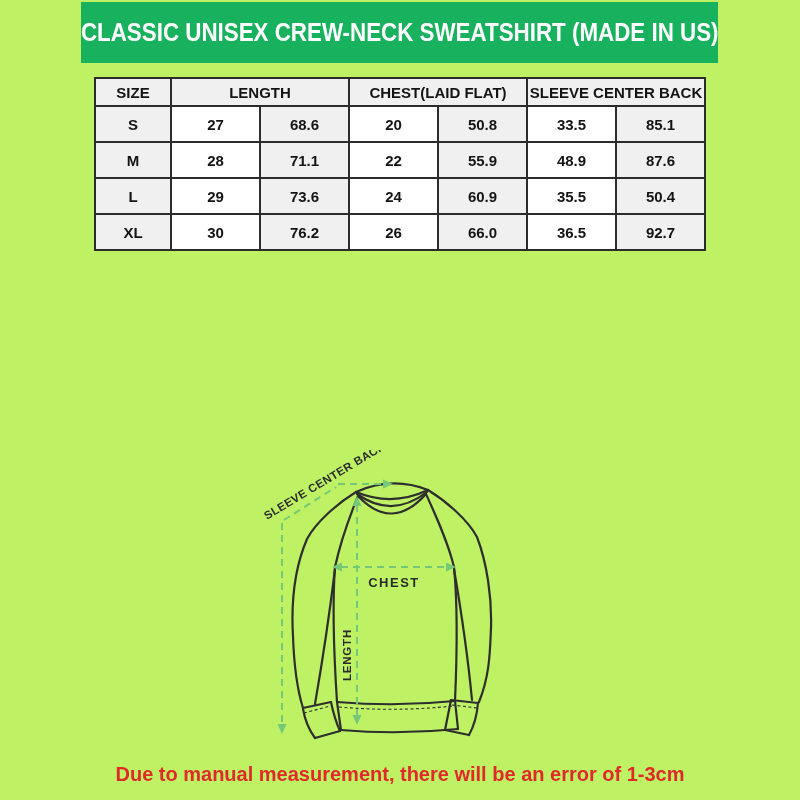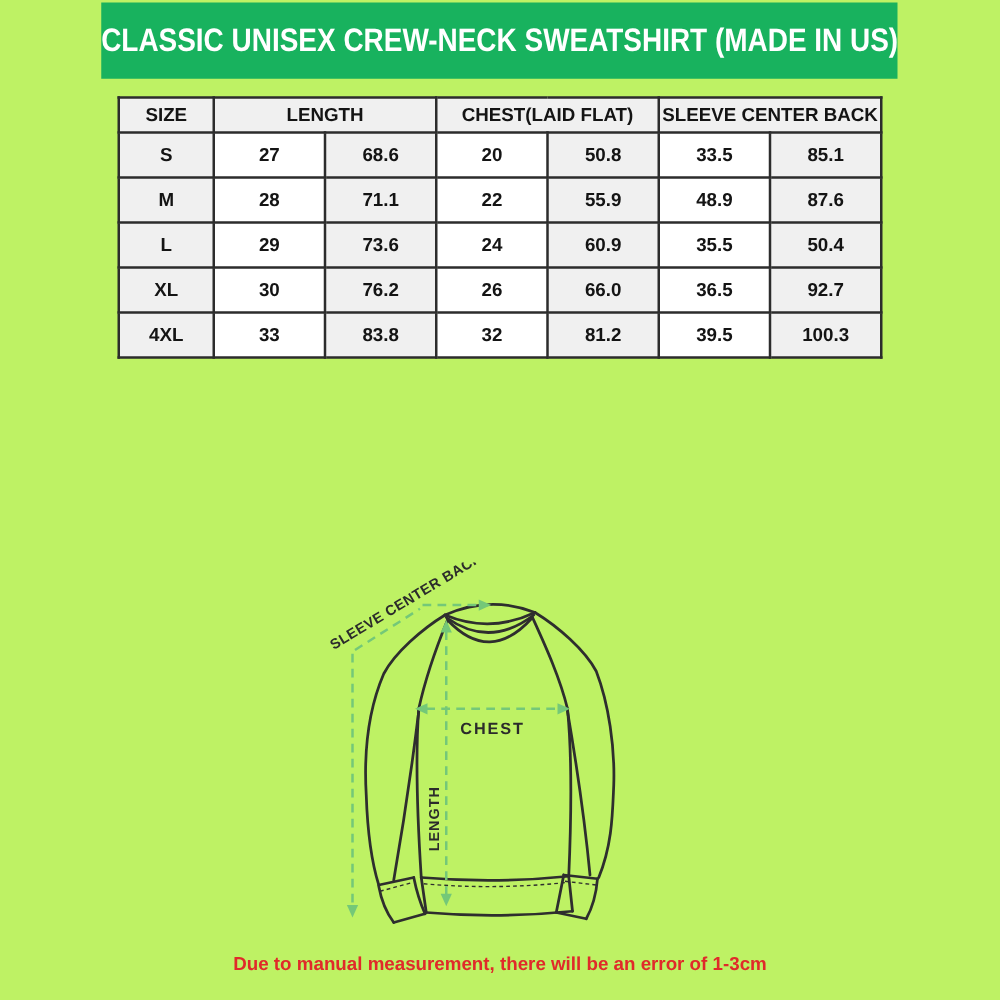--- a/index.html
+++ b/index.html
@@ -110,15 +110,6 @@
         <td>36.5</td>
         <td>92.7</td>
       </tr>
-      <tr>
-        <td>4XL</td>
-        <td>33</td>
-        <td>83.8</td>
-        <td>32</td>
-        <td>81.2</td>
-        <td>39.5</td>
-        <td>100.3</td>
-      </tr>
     </tbody>
   </table>
 

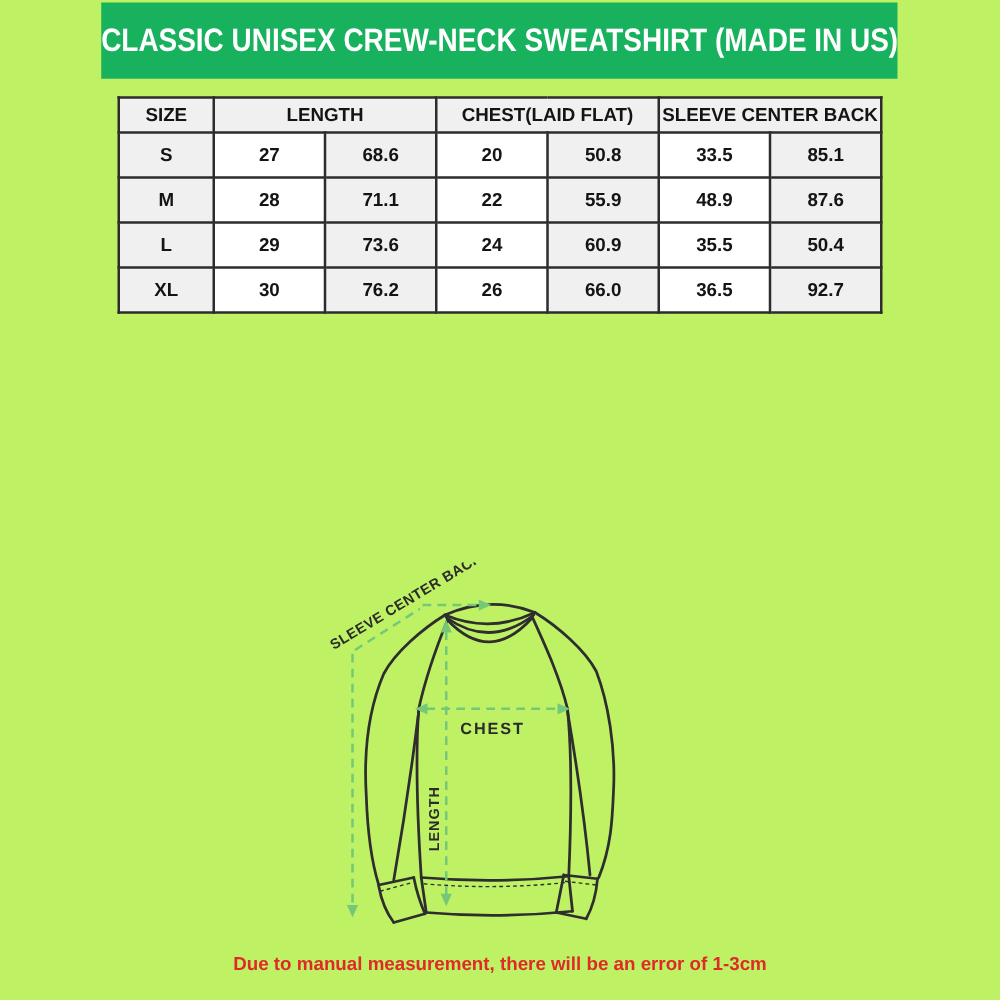--- a/index.html
+++ b/index.html
@@ -43,7 +43,7 @@
   
   .footer-note {
     position:absolute; left:0; top:763px; width:800px; text-align:center;
-    color:#e02a2a; font-weight:bold; font-size:15px;
+    color:#e02a2a; font-weight:bold; font-size:20px;
   }
 </style>
 </head>

